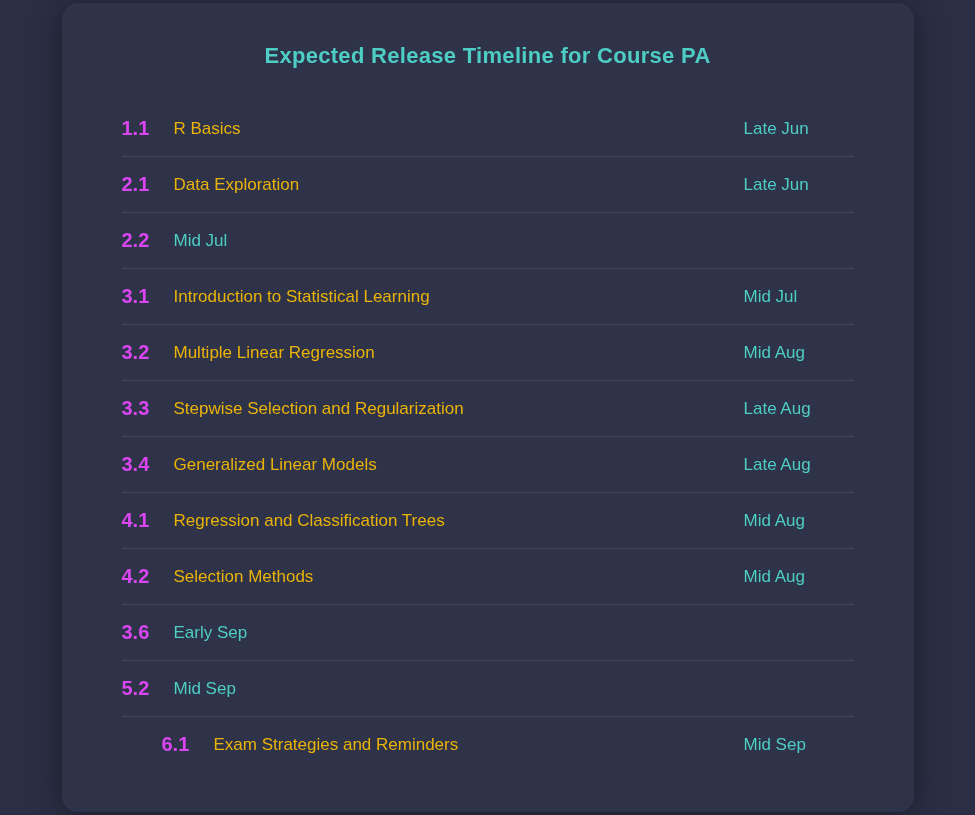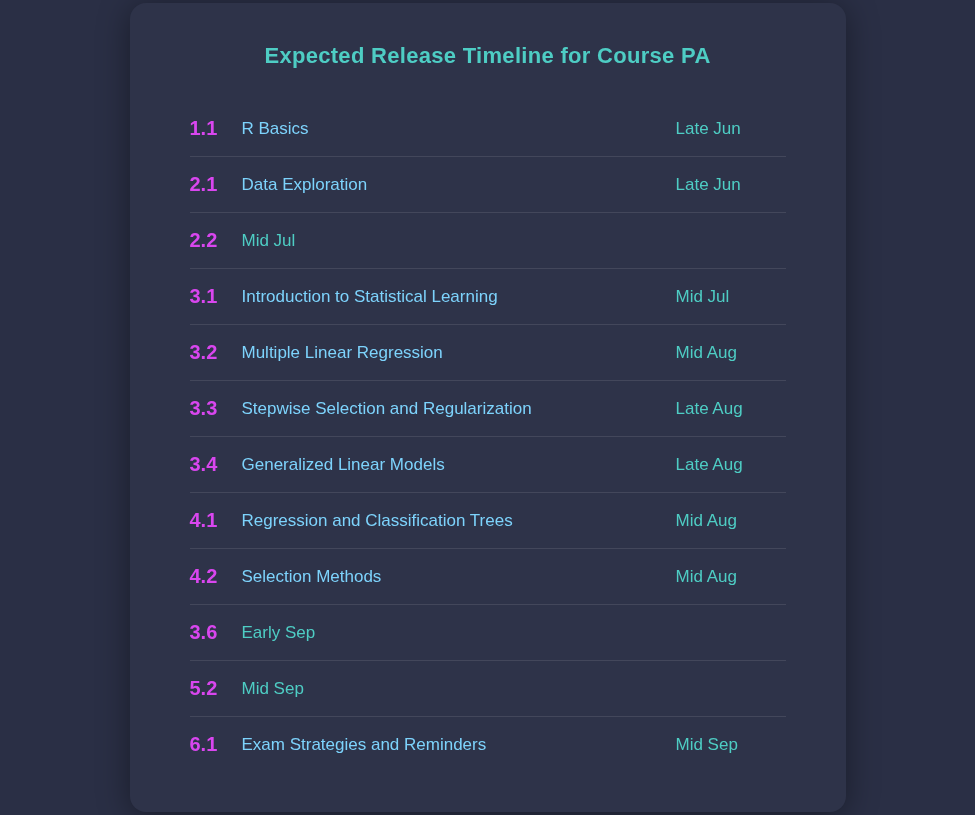--- a/index.html
+++ b/index.html
@@ -22,7 +22,7 @@
       background-color: #2e3349;
       border-radius: 16px;
       padding: 40px 60px 40px 60px;
-      width: 716px;
+      width: 852px;
       box-shadow: 0 4px 32px rgba(0,0,0,0.4);
     }
 

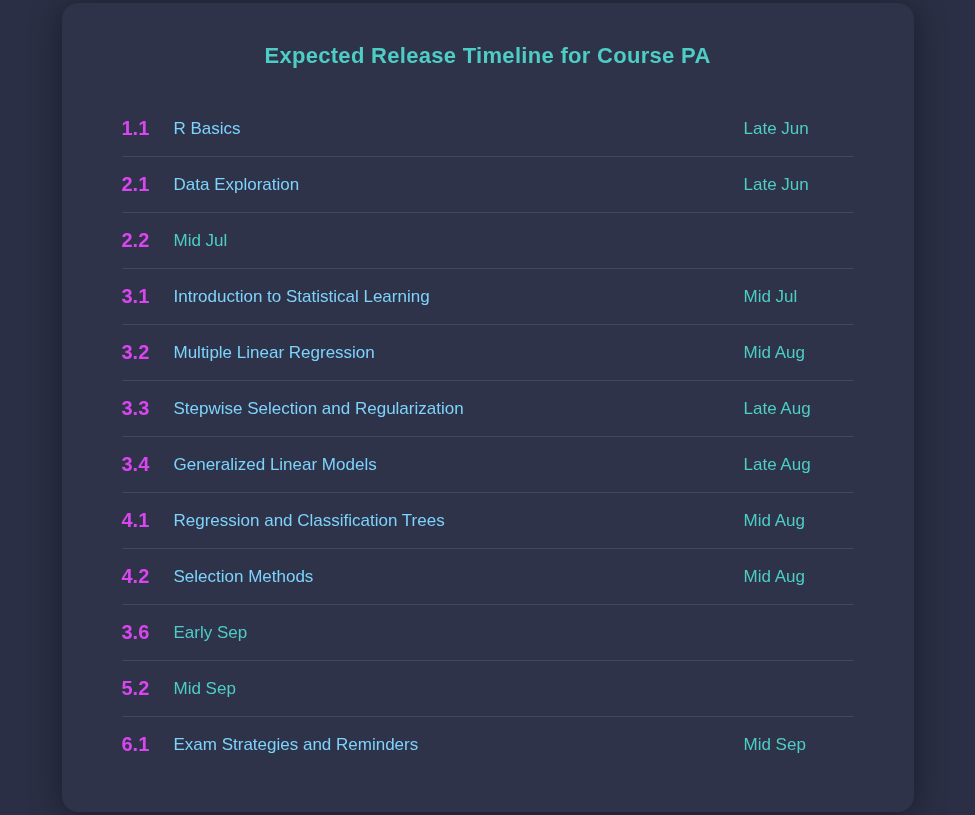--- a/index.html
+++ b/index.html
@@ -59,7 +59,7 @@
     }
 
     .item-title {
-      color: #7dd3fc;
+      color: #eab308;
       font-size: 17px;
       font-weight: 400;
       flex: 1;

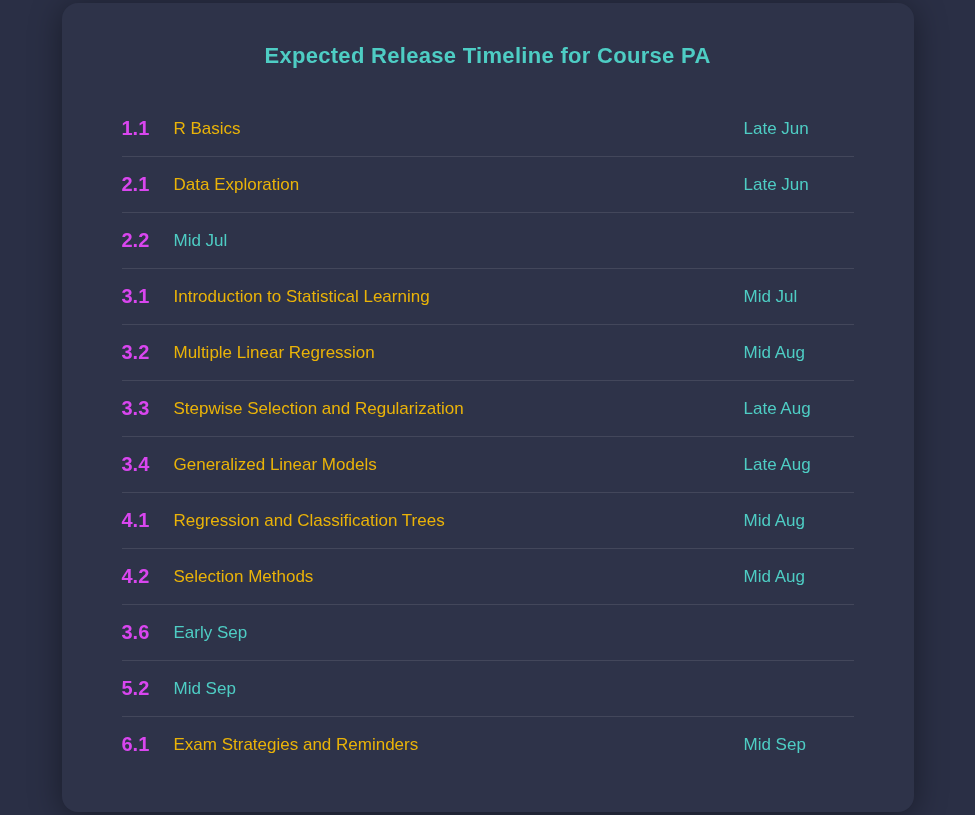--- a/index.html
+++ b/index.html
@@ -48,6 +48,7 @@
 
     .timeline-item:last-child {
       border-bottom: none;
+      margin-left: 40px;
     }
 
     .item-number {

